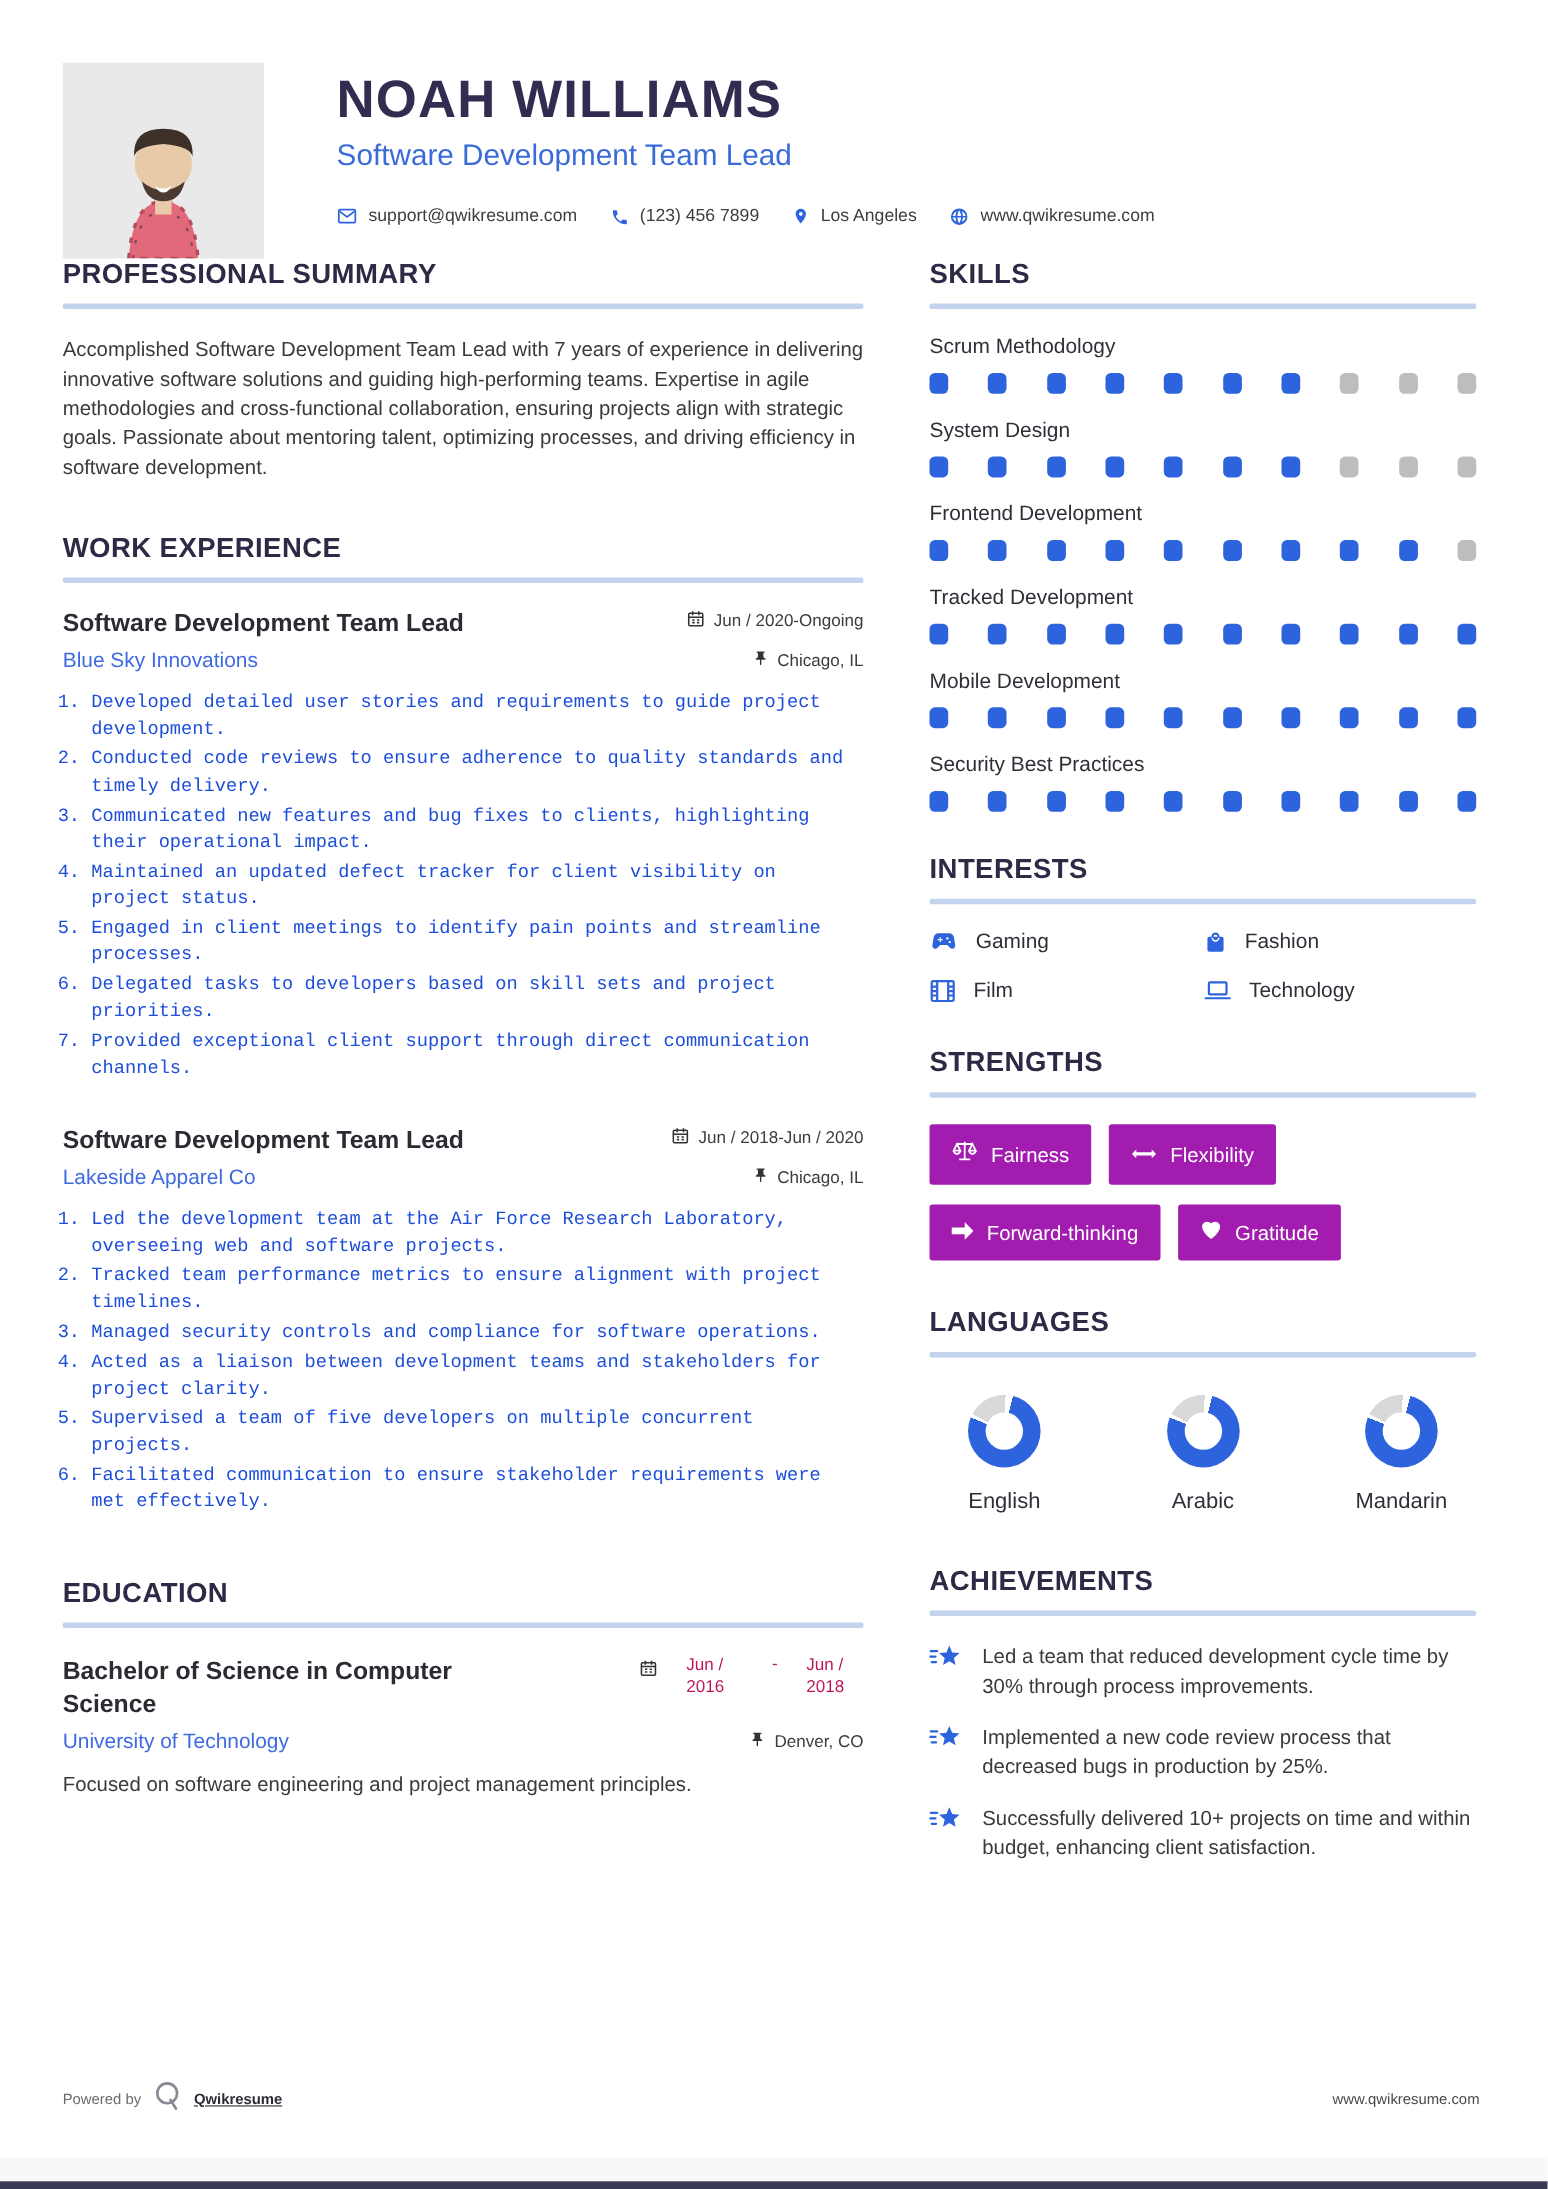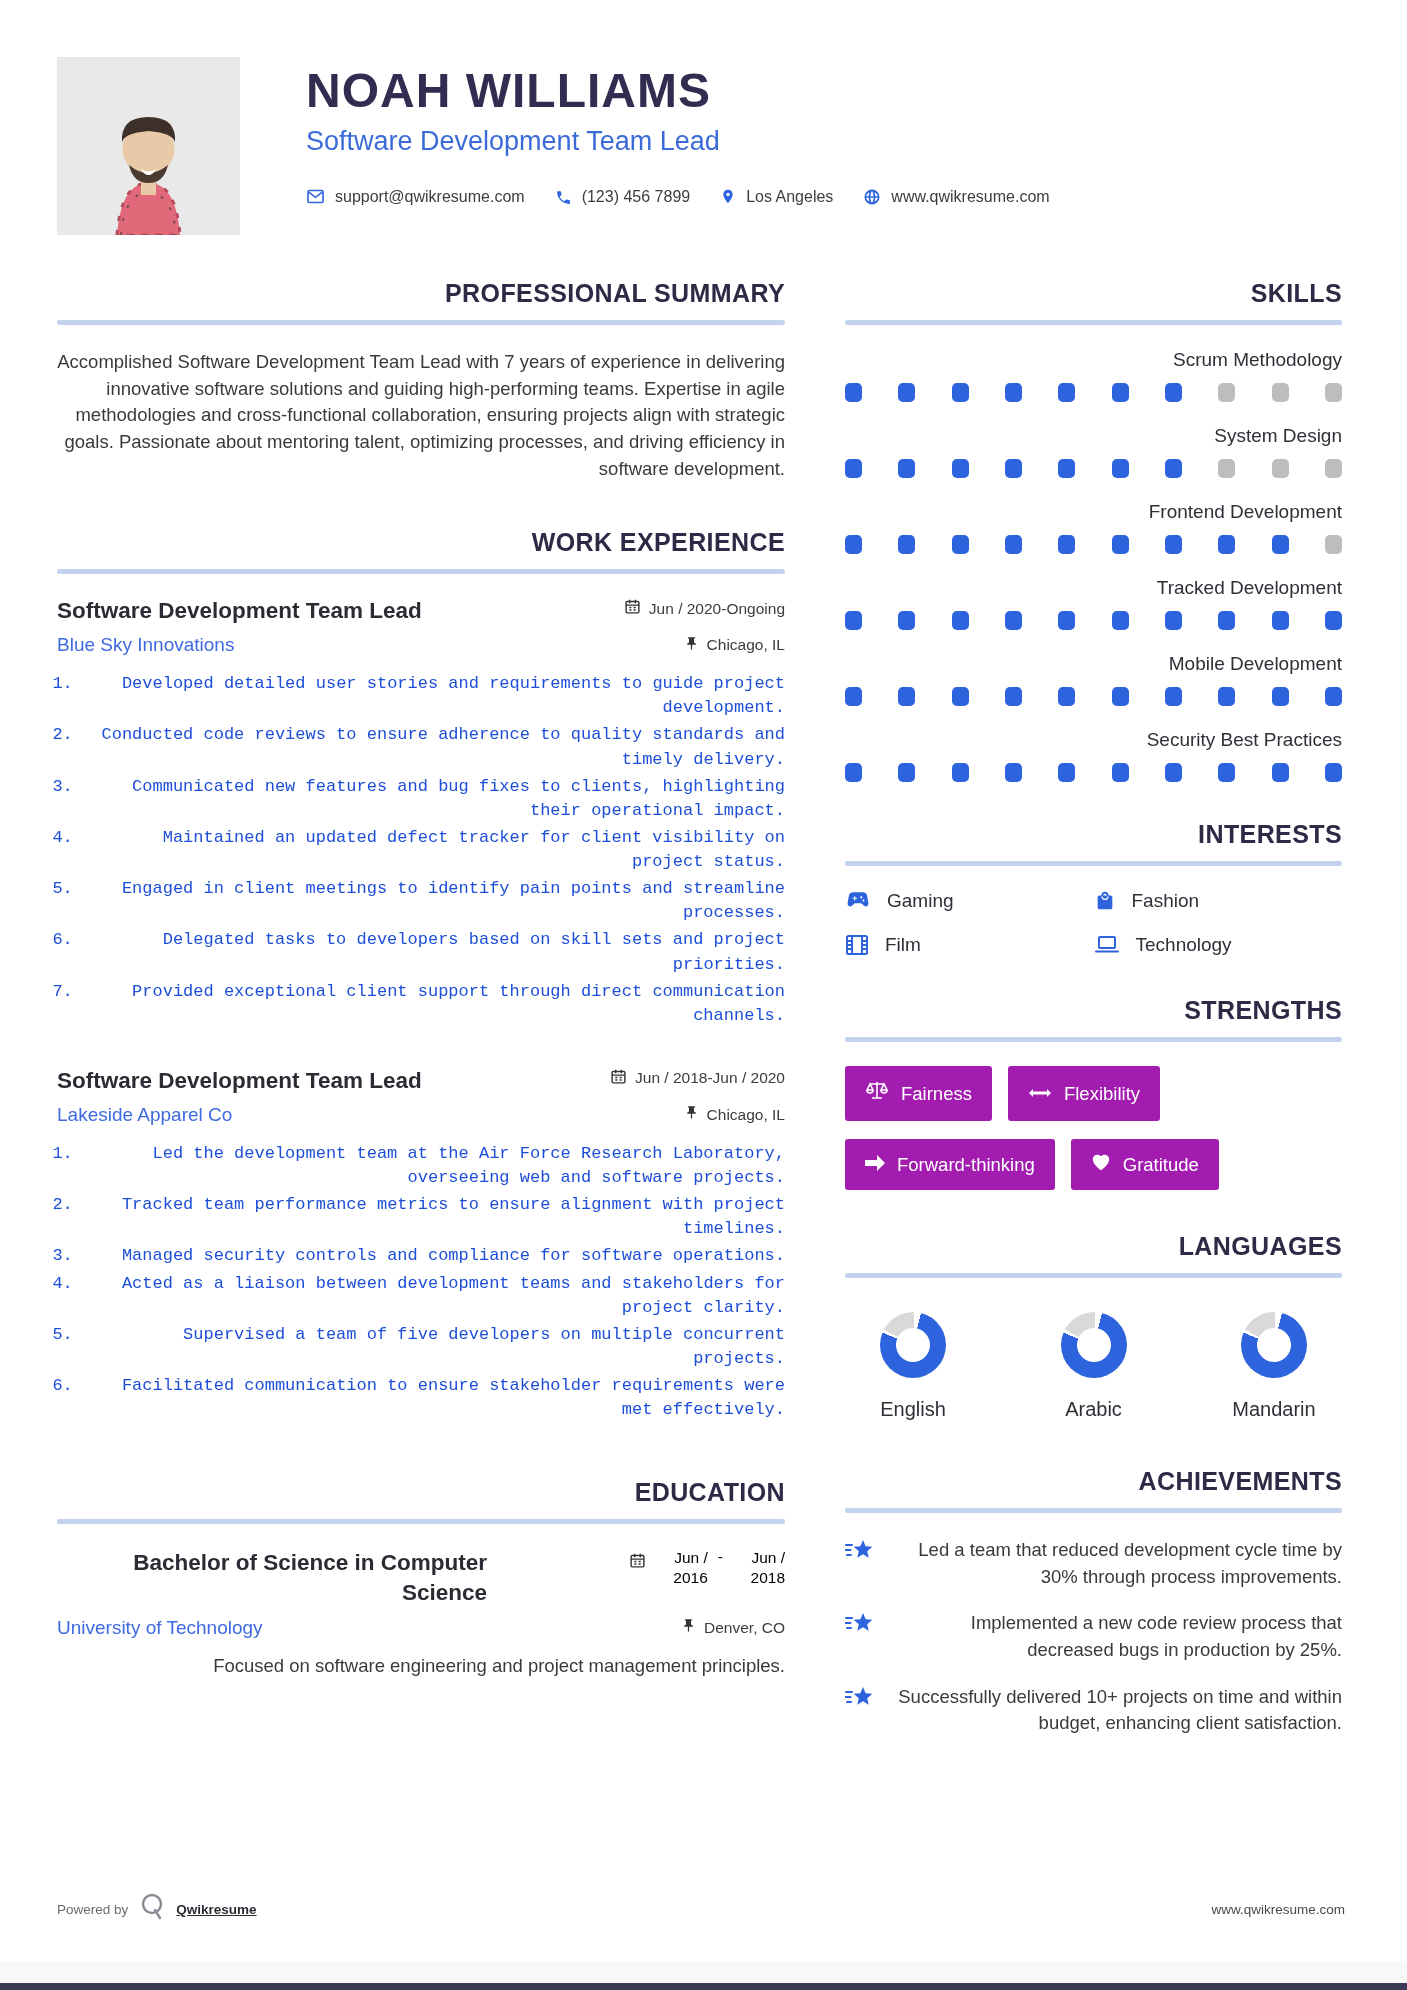--- a/index.html
+++ b/index.html
@@ -28,7 +28,7 @@
   .contact { display:flex; align-items:center; gap:10px; }
   .contact svg { display:block; }
   
-  .columns { display:flex; gap:60px; margin-top:44px; flex:1 0 auto; align-items:flex-start;text-align:right;}
+  .columns { display:flex; gap:60px; flex:1 0 auto; align-items:flex-start;}
   .col-left  { width:728px; flex:0 0 auto; }
   .col-right { width:497px; flex:0 0 auto; }
   .sec-title { font-size:25px; font-weight:700; color:#2e2945; letter-spacing:.4px; }

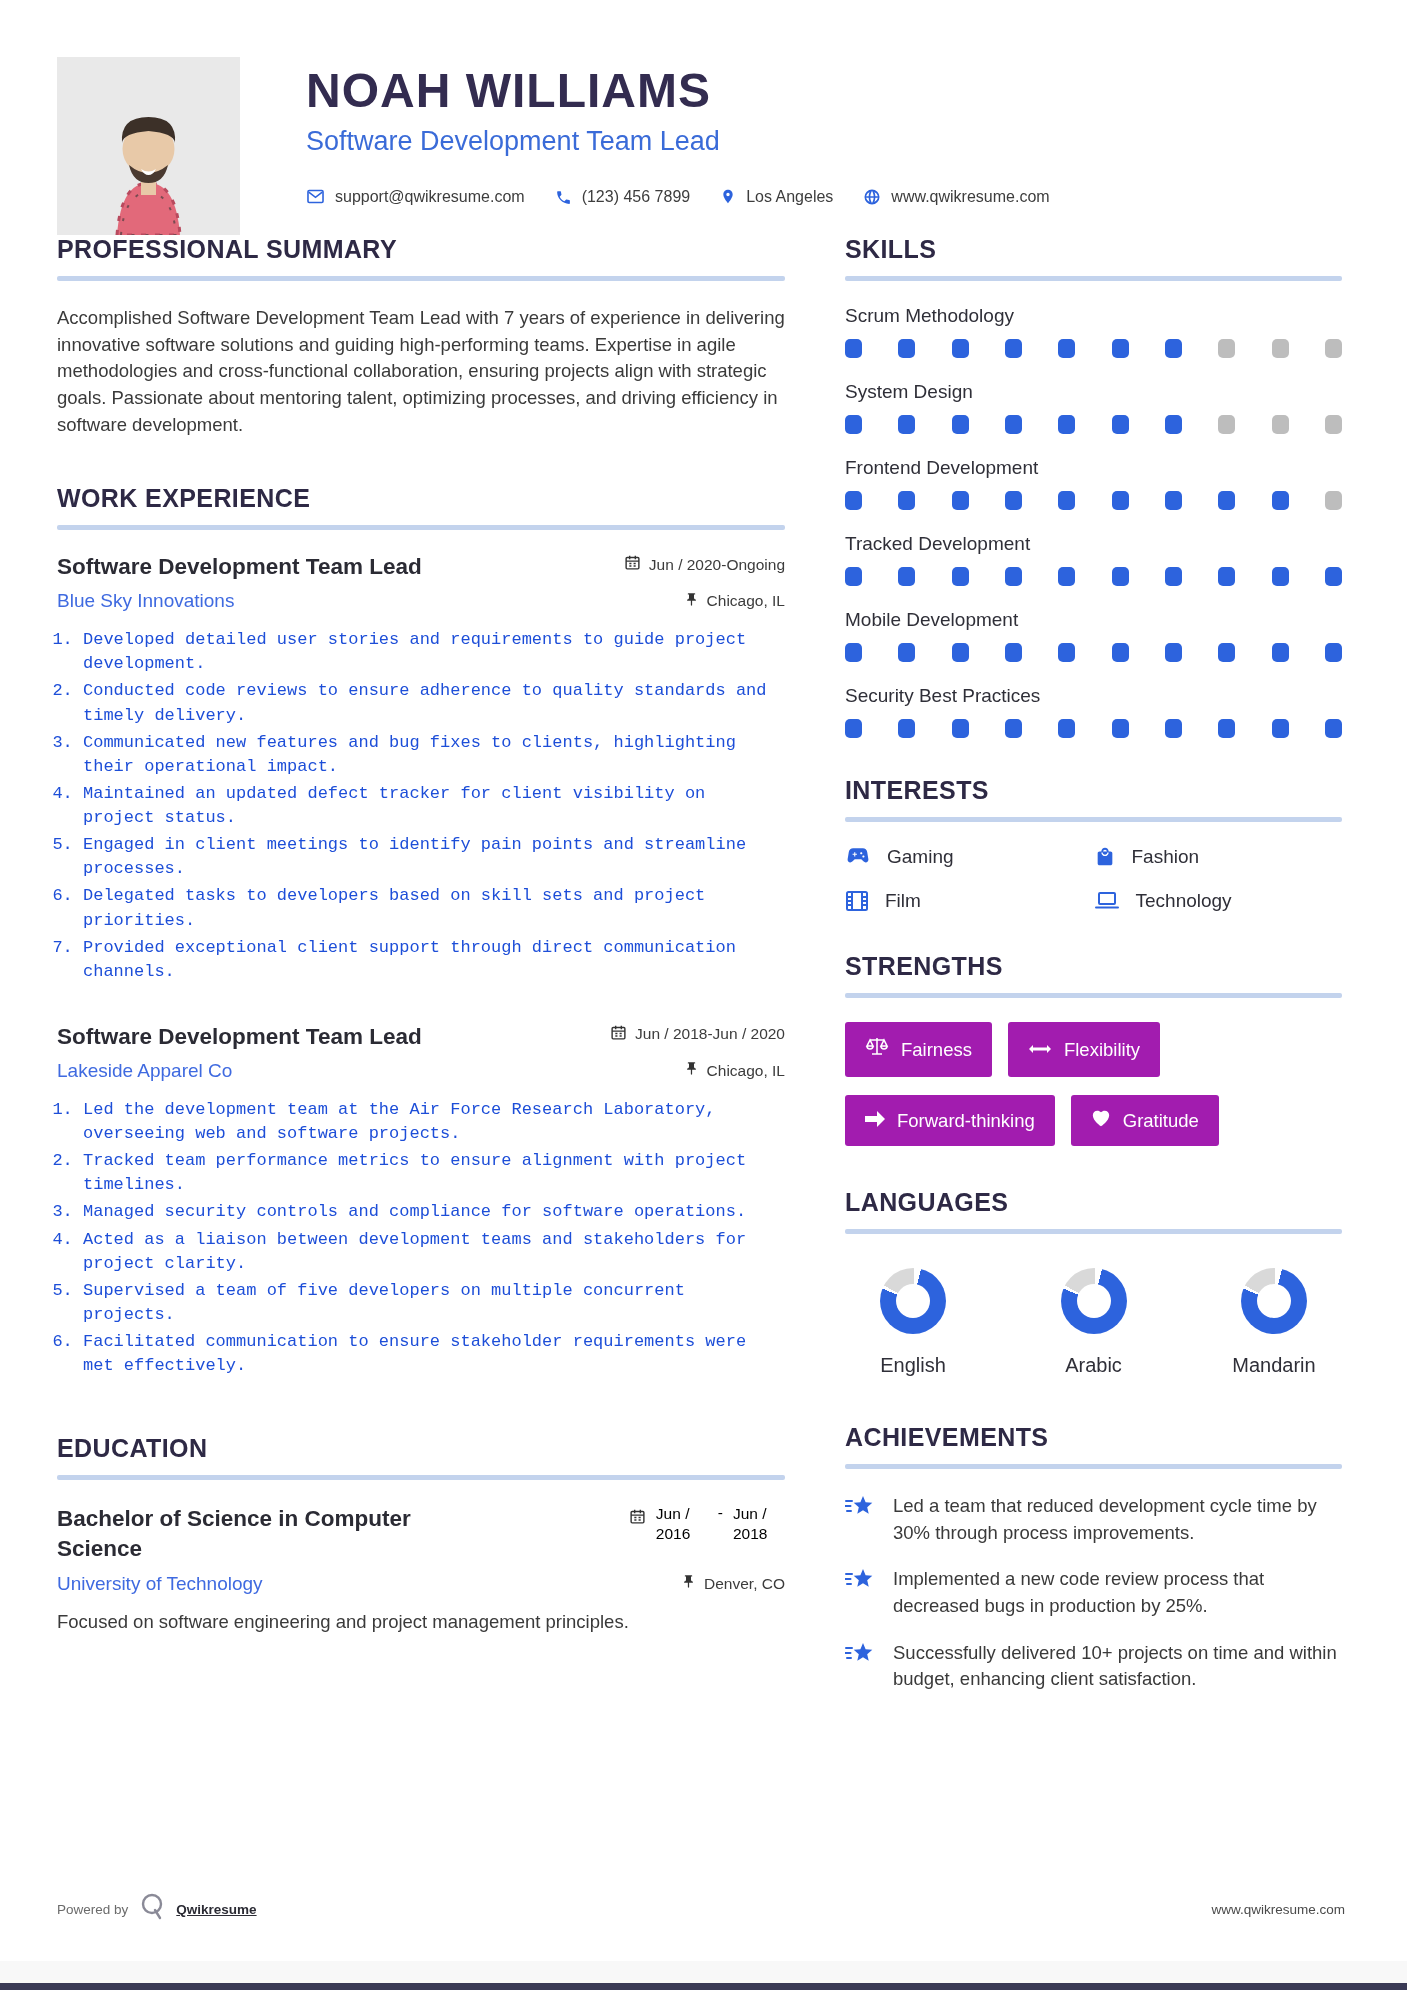--- a/index.html
+++ b/index.html
@@ -47,7 +47,7 @@
   
   .edu-head { display:flex; justify-content:space-between; align-items:flex-start; }
   .degree { font-size:22.5px; font-weight:700; color:#2b2b34; width:430px; line-height:1.3; }
-  .edu-dates { display:flex; gap:10px; align-items:flex-start; font-size:15.5px; color:#000000;}
+  .edu-dates { display:flex; gap:26px; align-items:flex-start; font-size:15.5px; color:#be185d;}
   .date-col { width:52px; line-height:1.3; }
   .edu-note { font-size:18.5px; line-height:1.44; margin-top:14px; color:#3a3a3a; }
   

